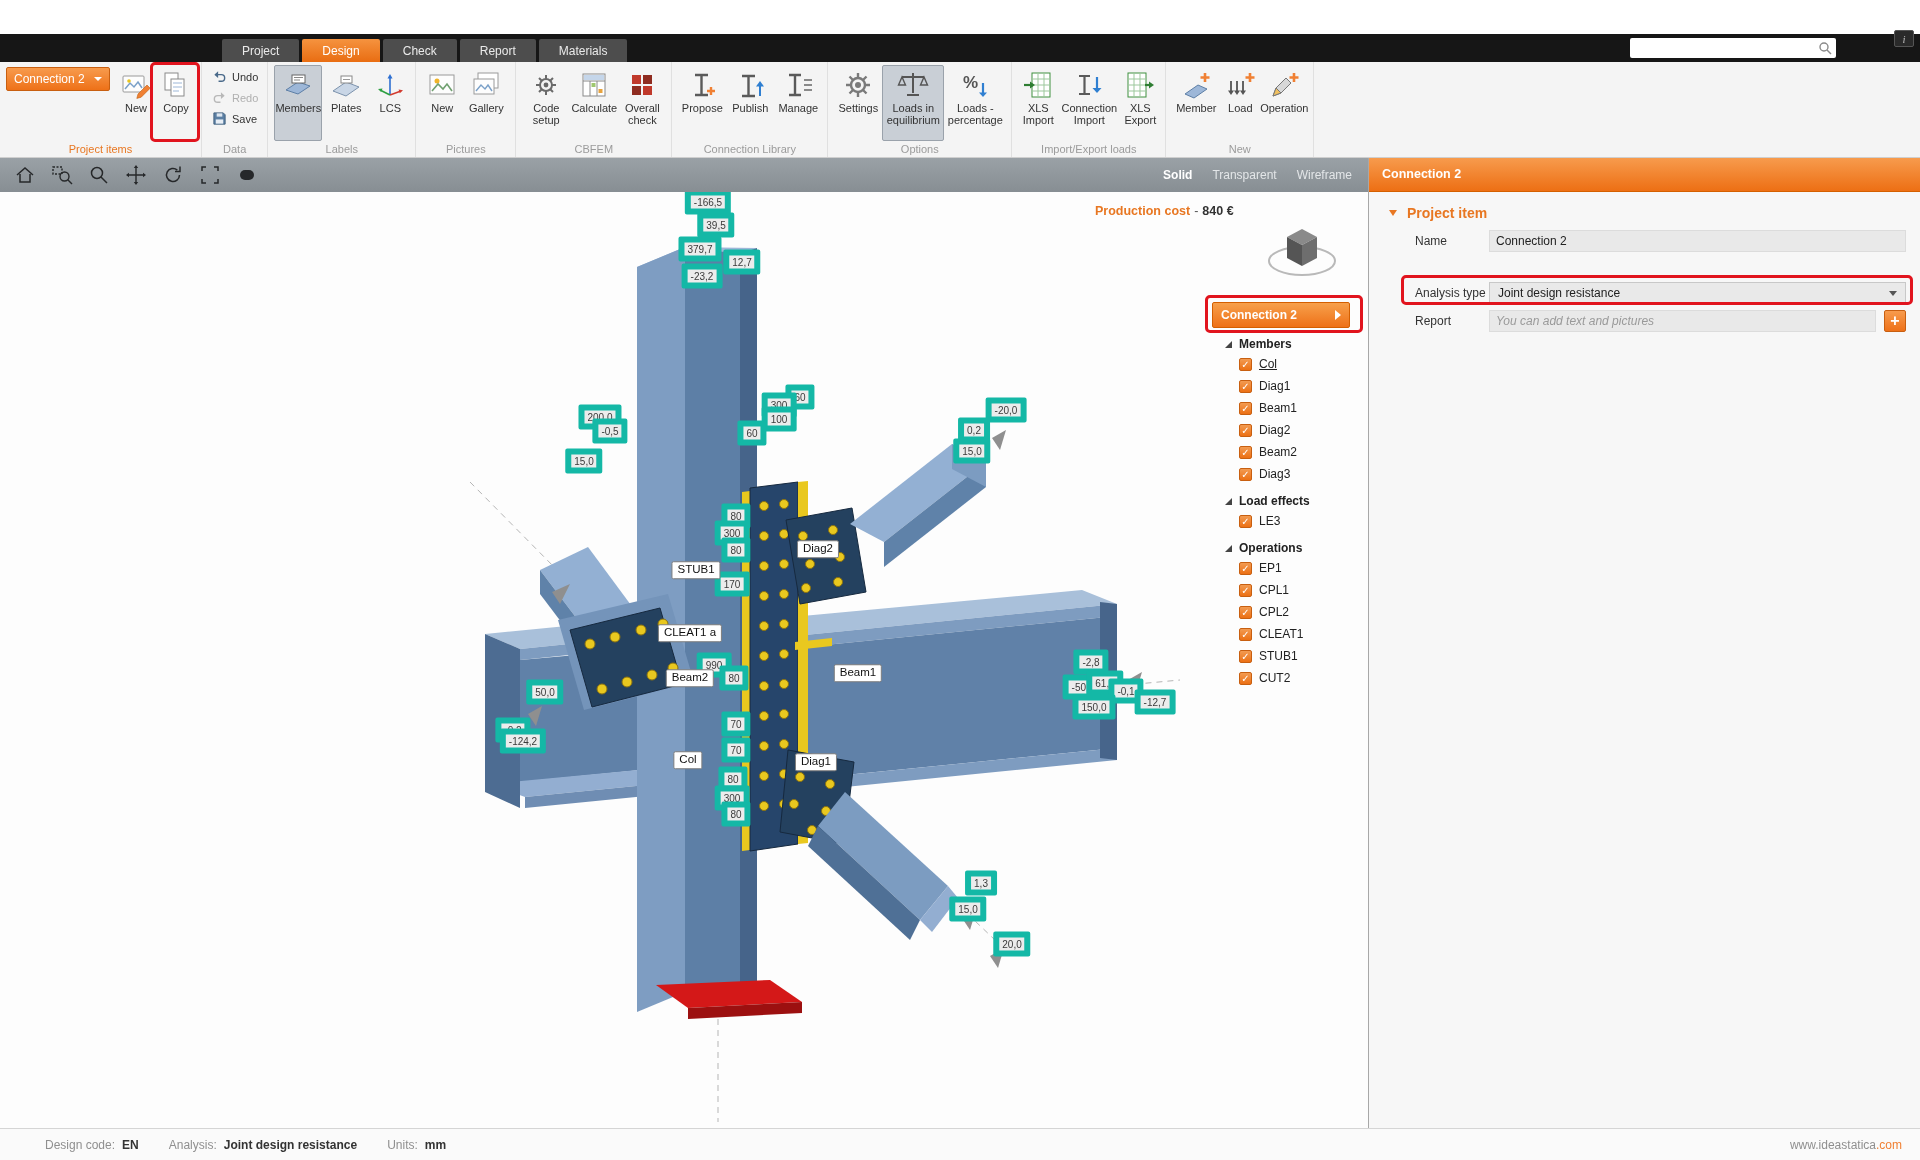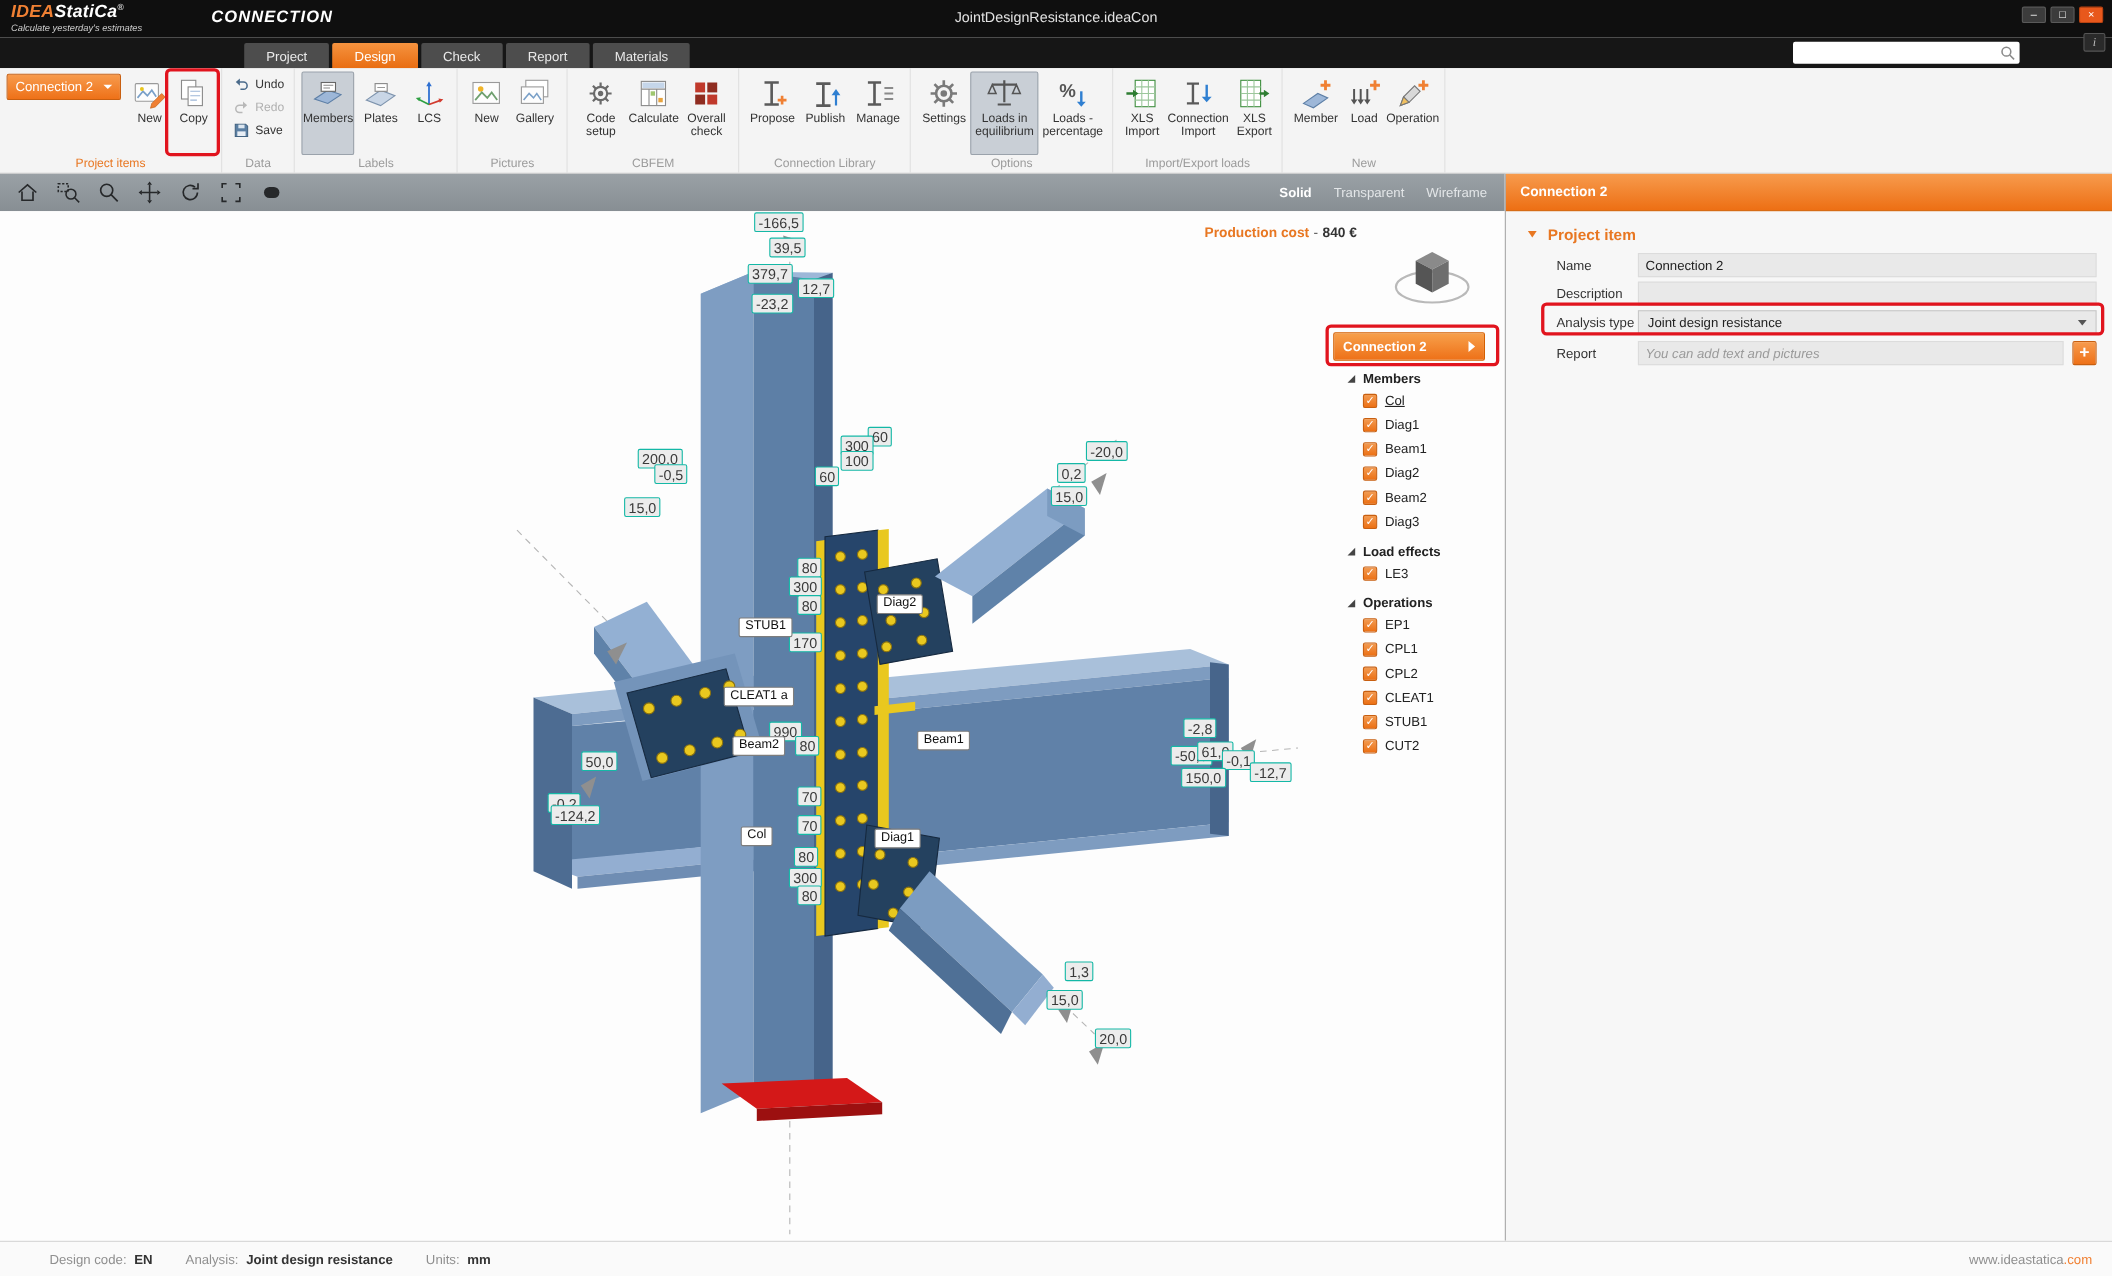--- a/index.html
+++ b/index.html
@@ -105,19 +105,6 @@
 
 <div id="app">
 
-  <div class="titlebar">
-    <div class="logo">
-      <div class="logo-row"><span class="logo-idea">IDEA</span><span class="logo-statica">StatiCa</span><span class="logo-reg">®</span></div>
-      <div class="tagline">Calculate yesterday's estimates</div>
-    </div>
-    <div class="product">CONNECTION</div>
-    <div class="doc-title">JointDesignResistance.ideaCon</div>
-    <div class="winbtns">
-      <div class="winbtn">–</div>
-      <div class="winbtn">□</div>
-      <div class="winbtn close">×</div>
-    </div>
-  </div>
   <div class="infobtn">i</div>
 
   <div class="tabbar">

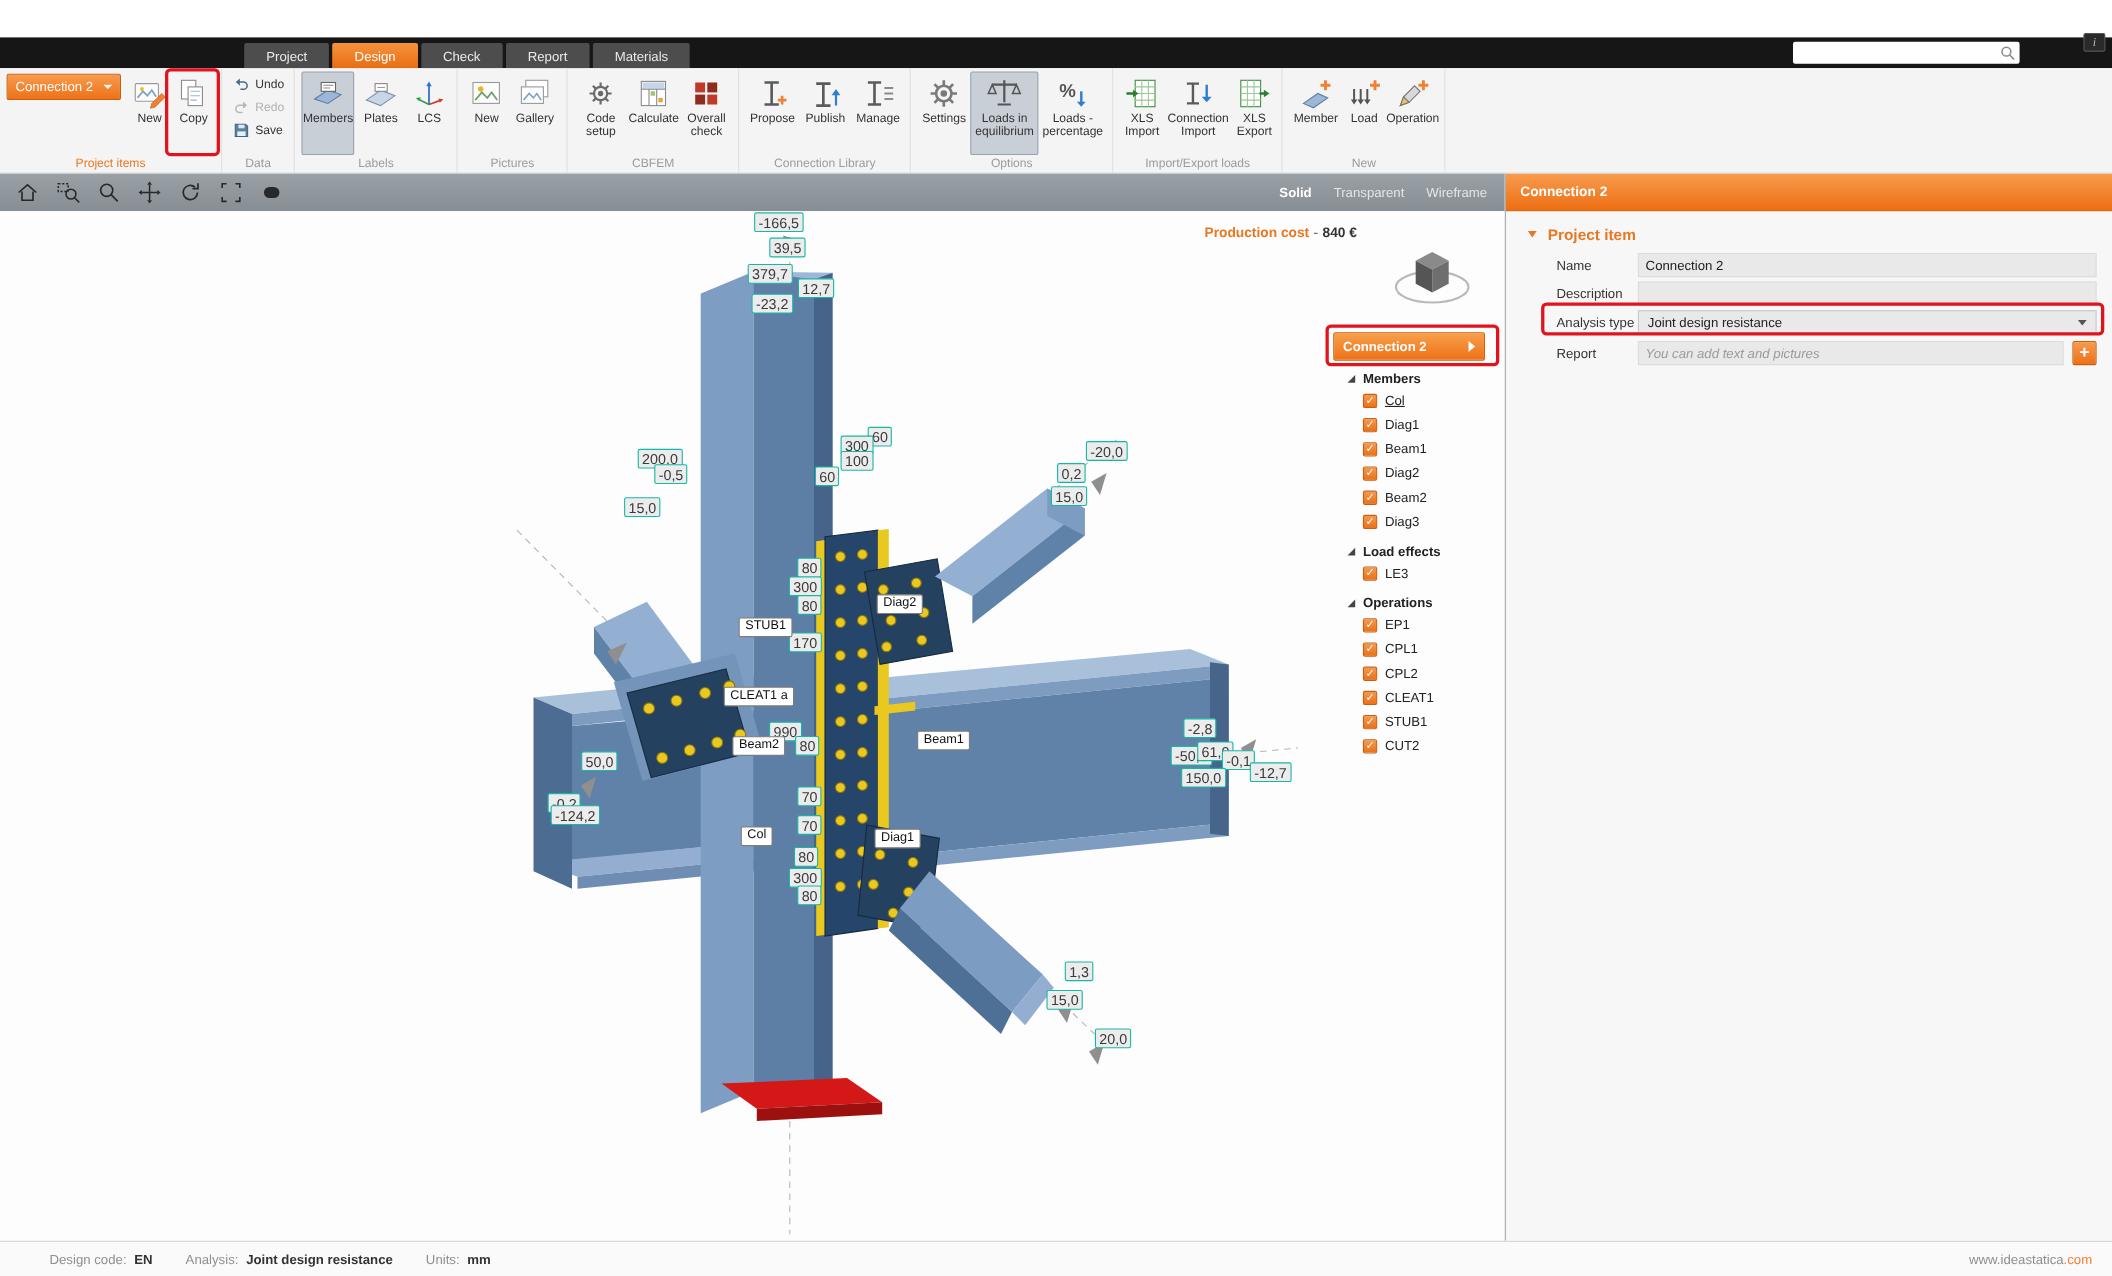--- a/index.html
+++ b/index.html
@@ -55,7 +55,7 @@
   .viewport{position:absolute;left:0;top:192px;width:1368px;height:936px;background:#fdfdfd;overflow:hidden}
   .scene{position:absolute;left:0;top:0}
   .dimlayer{position:absolute;left:0;top:0;width:100%;height:100%;pointer-events:none}
-  .dim{position:absolute;transform:translate(-50%,-50%);background:#ececec;border:1px solid #14b8a6;border-radius:2px;color:#3a3a3a;font-size:13px;line-height:1;padding:1.5px 3px;white-space:nowrap}
+  .dim{position:absolute;transform:translate(-50%,-50%);background:#ececec;border:6px solid #14b8a6;border-radius:2px;color:#3a3a3a;font-size:10px;line-height:1;padding:1.5px 3px;white-space:nowrap}
   .mlabel{position:absolute;transform:translate(-50%,-50%);background:#fff;border:1px solid #7d7d7d;border-radius:2px;color:#111;font-size:11.5px;line-height:1;padding:2px 5px;white-space:nowrap}
   .prodcost{position:absolute;left:1095px;top:12px;font-size:12.5px;white-space:nowrap}
   .prodcost .pc-label{color:#e87722;font-weight:bold}

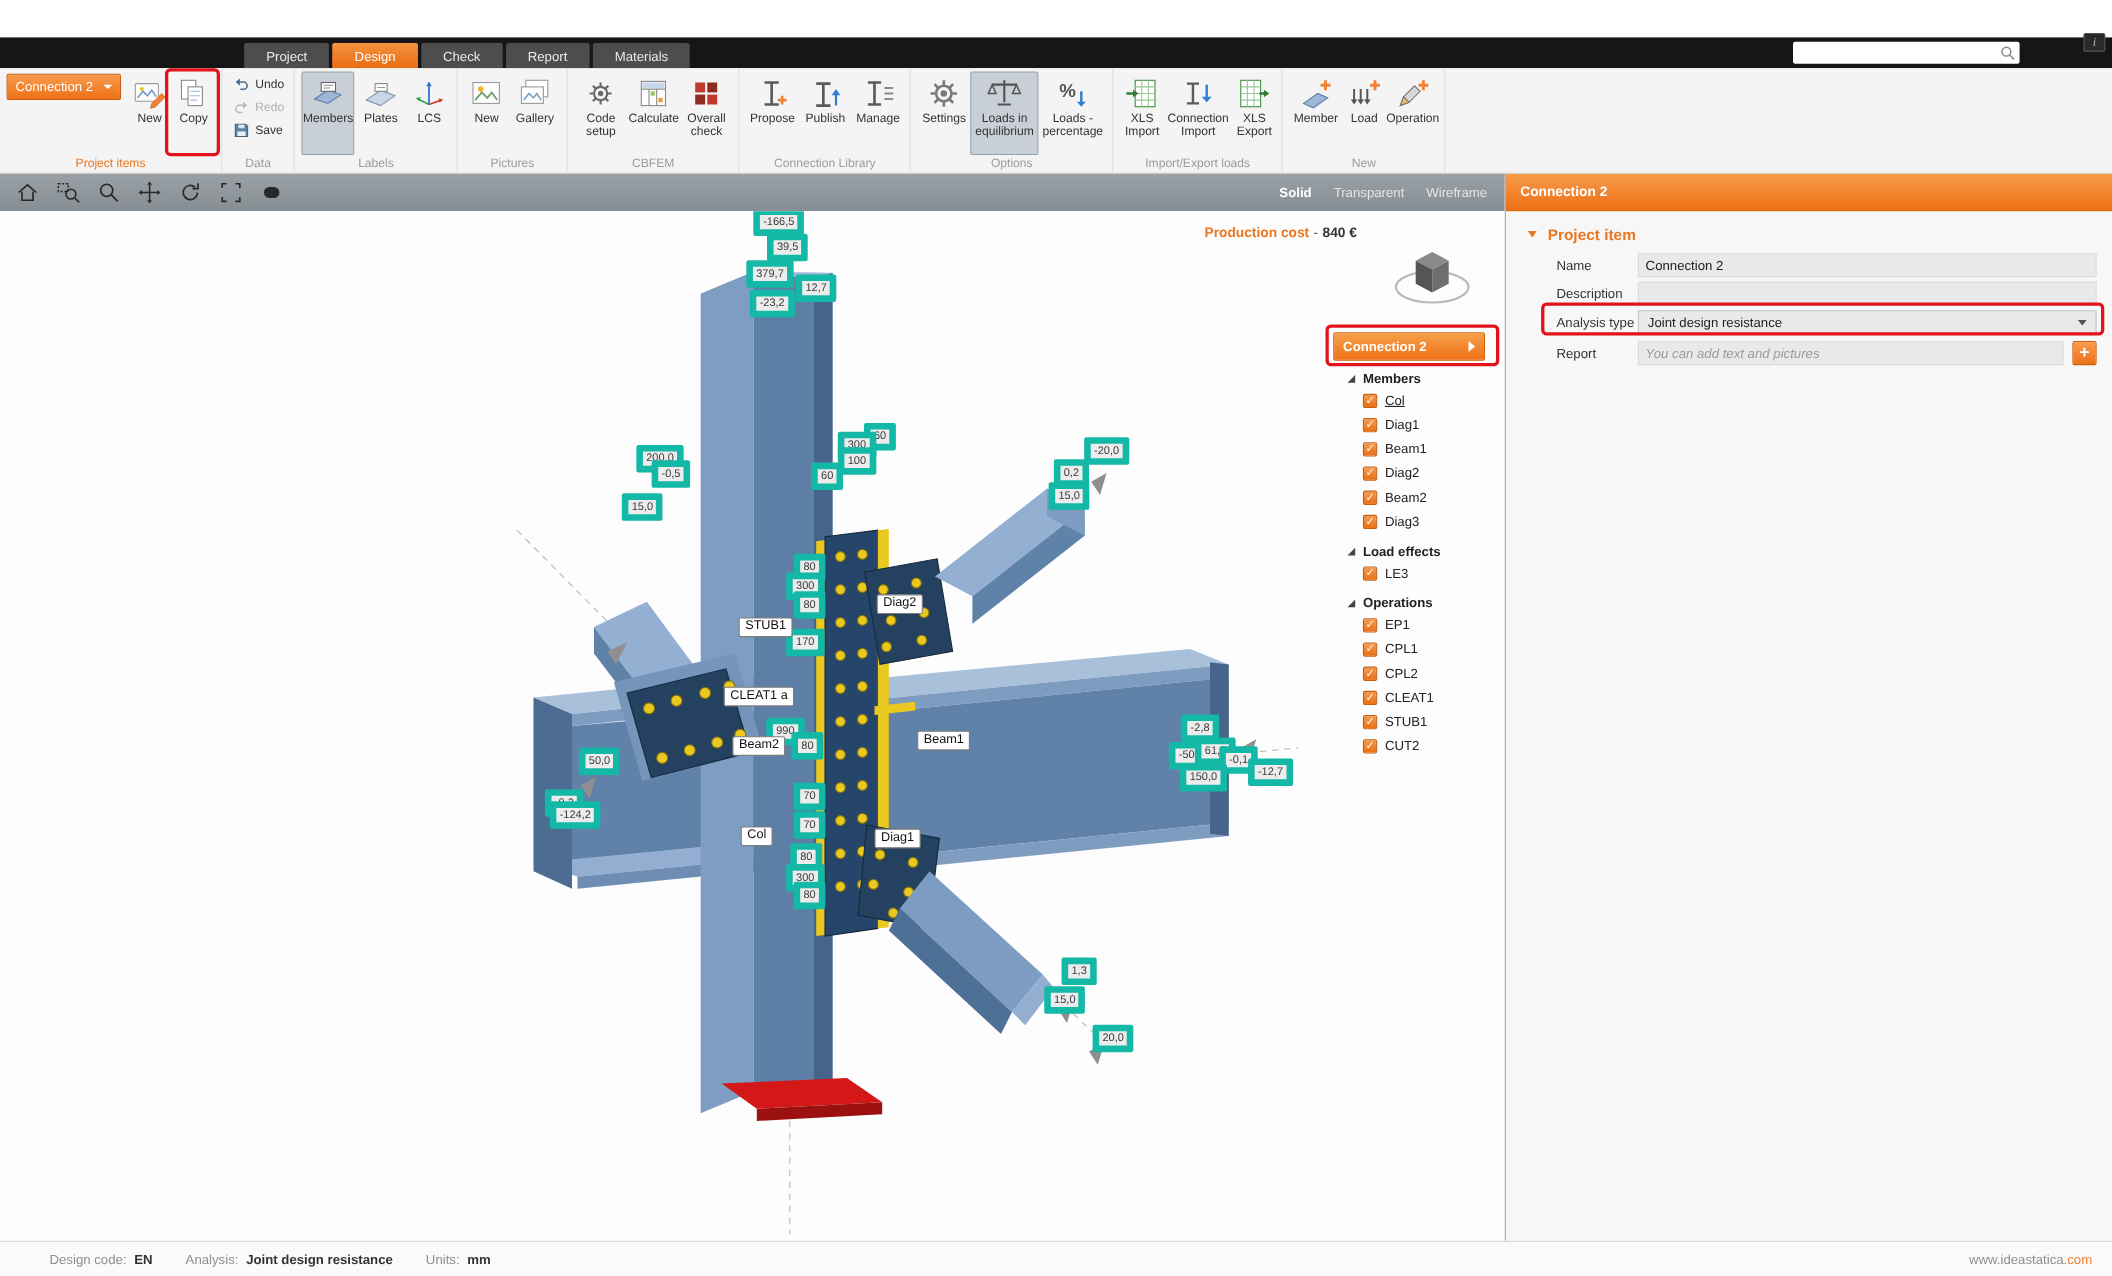--- a/index.html
+++ b/index.html
@@ -698,10 +698,6 @@
       <span class="plabel">Name</span>
       <span class="pctrl"><input class="pinput" value="Connection 2" style=""></span>
     </div>
-    <div class="prow" style="top:96px">
-      <span class="plabel">Description</span>
-      <span class="pctrl"><input class="pinput" value="" style=""></span>
-    </div>
     <div class="prow" style="top:122px">
       <span class="plabel">Analysis type</span>
       <span class="pctrl">

